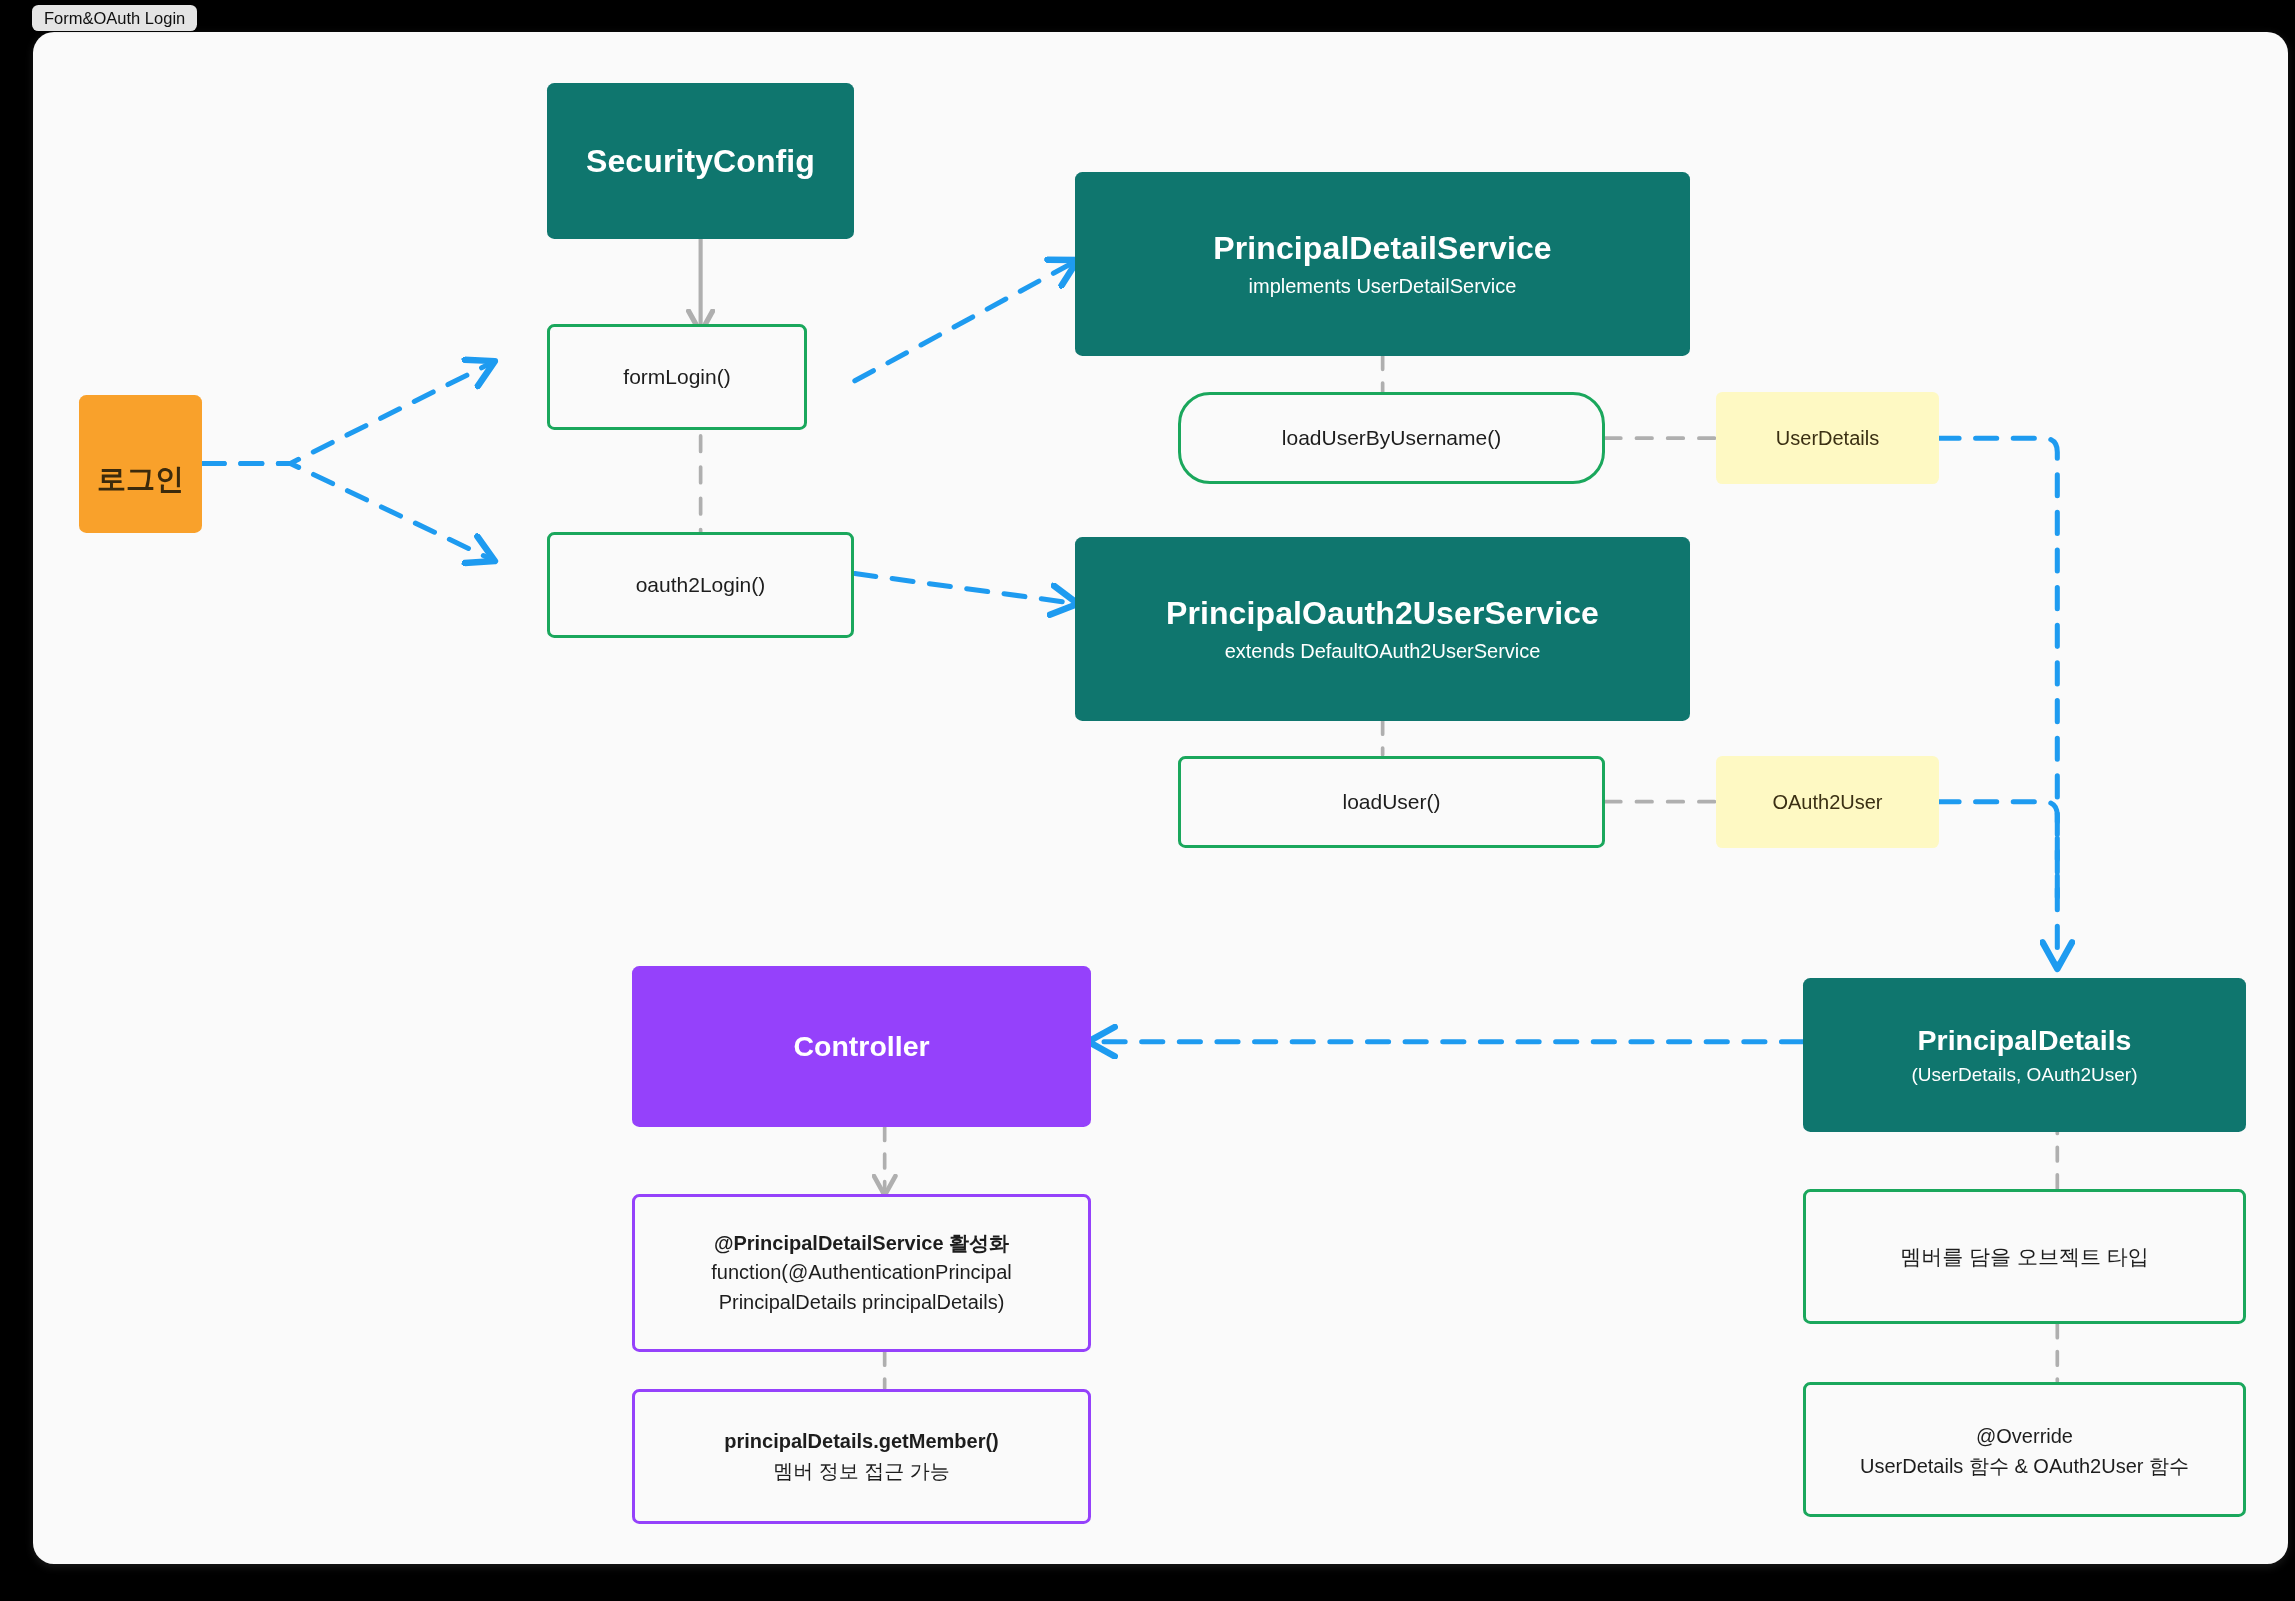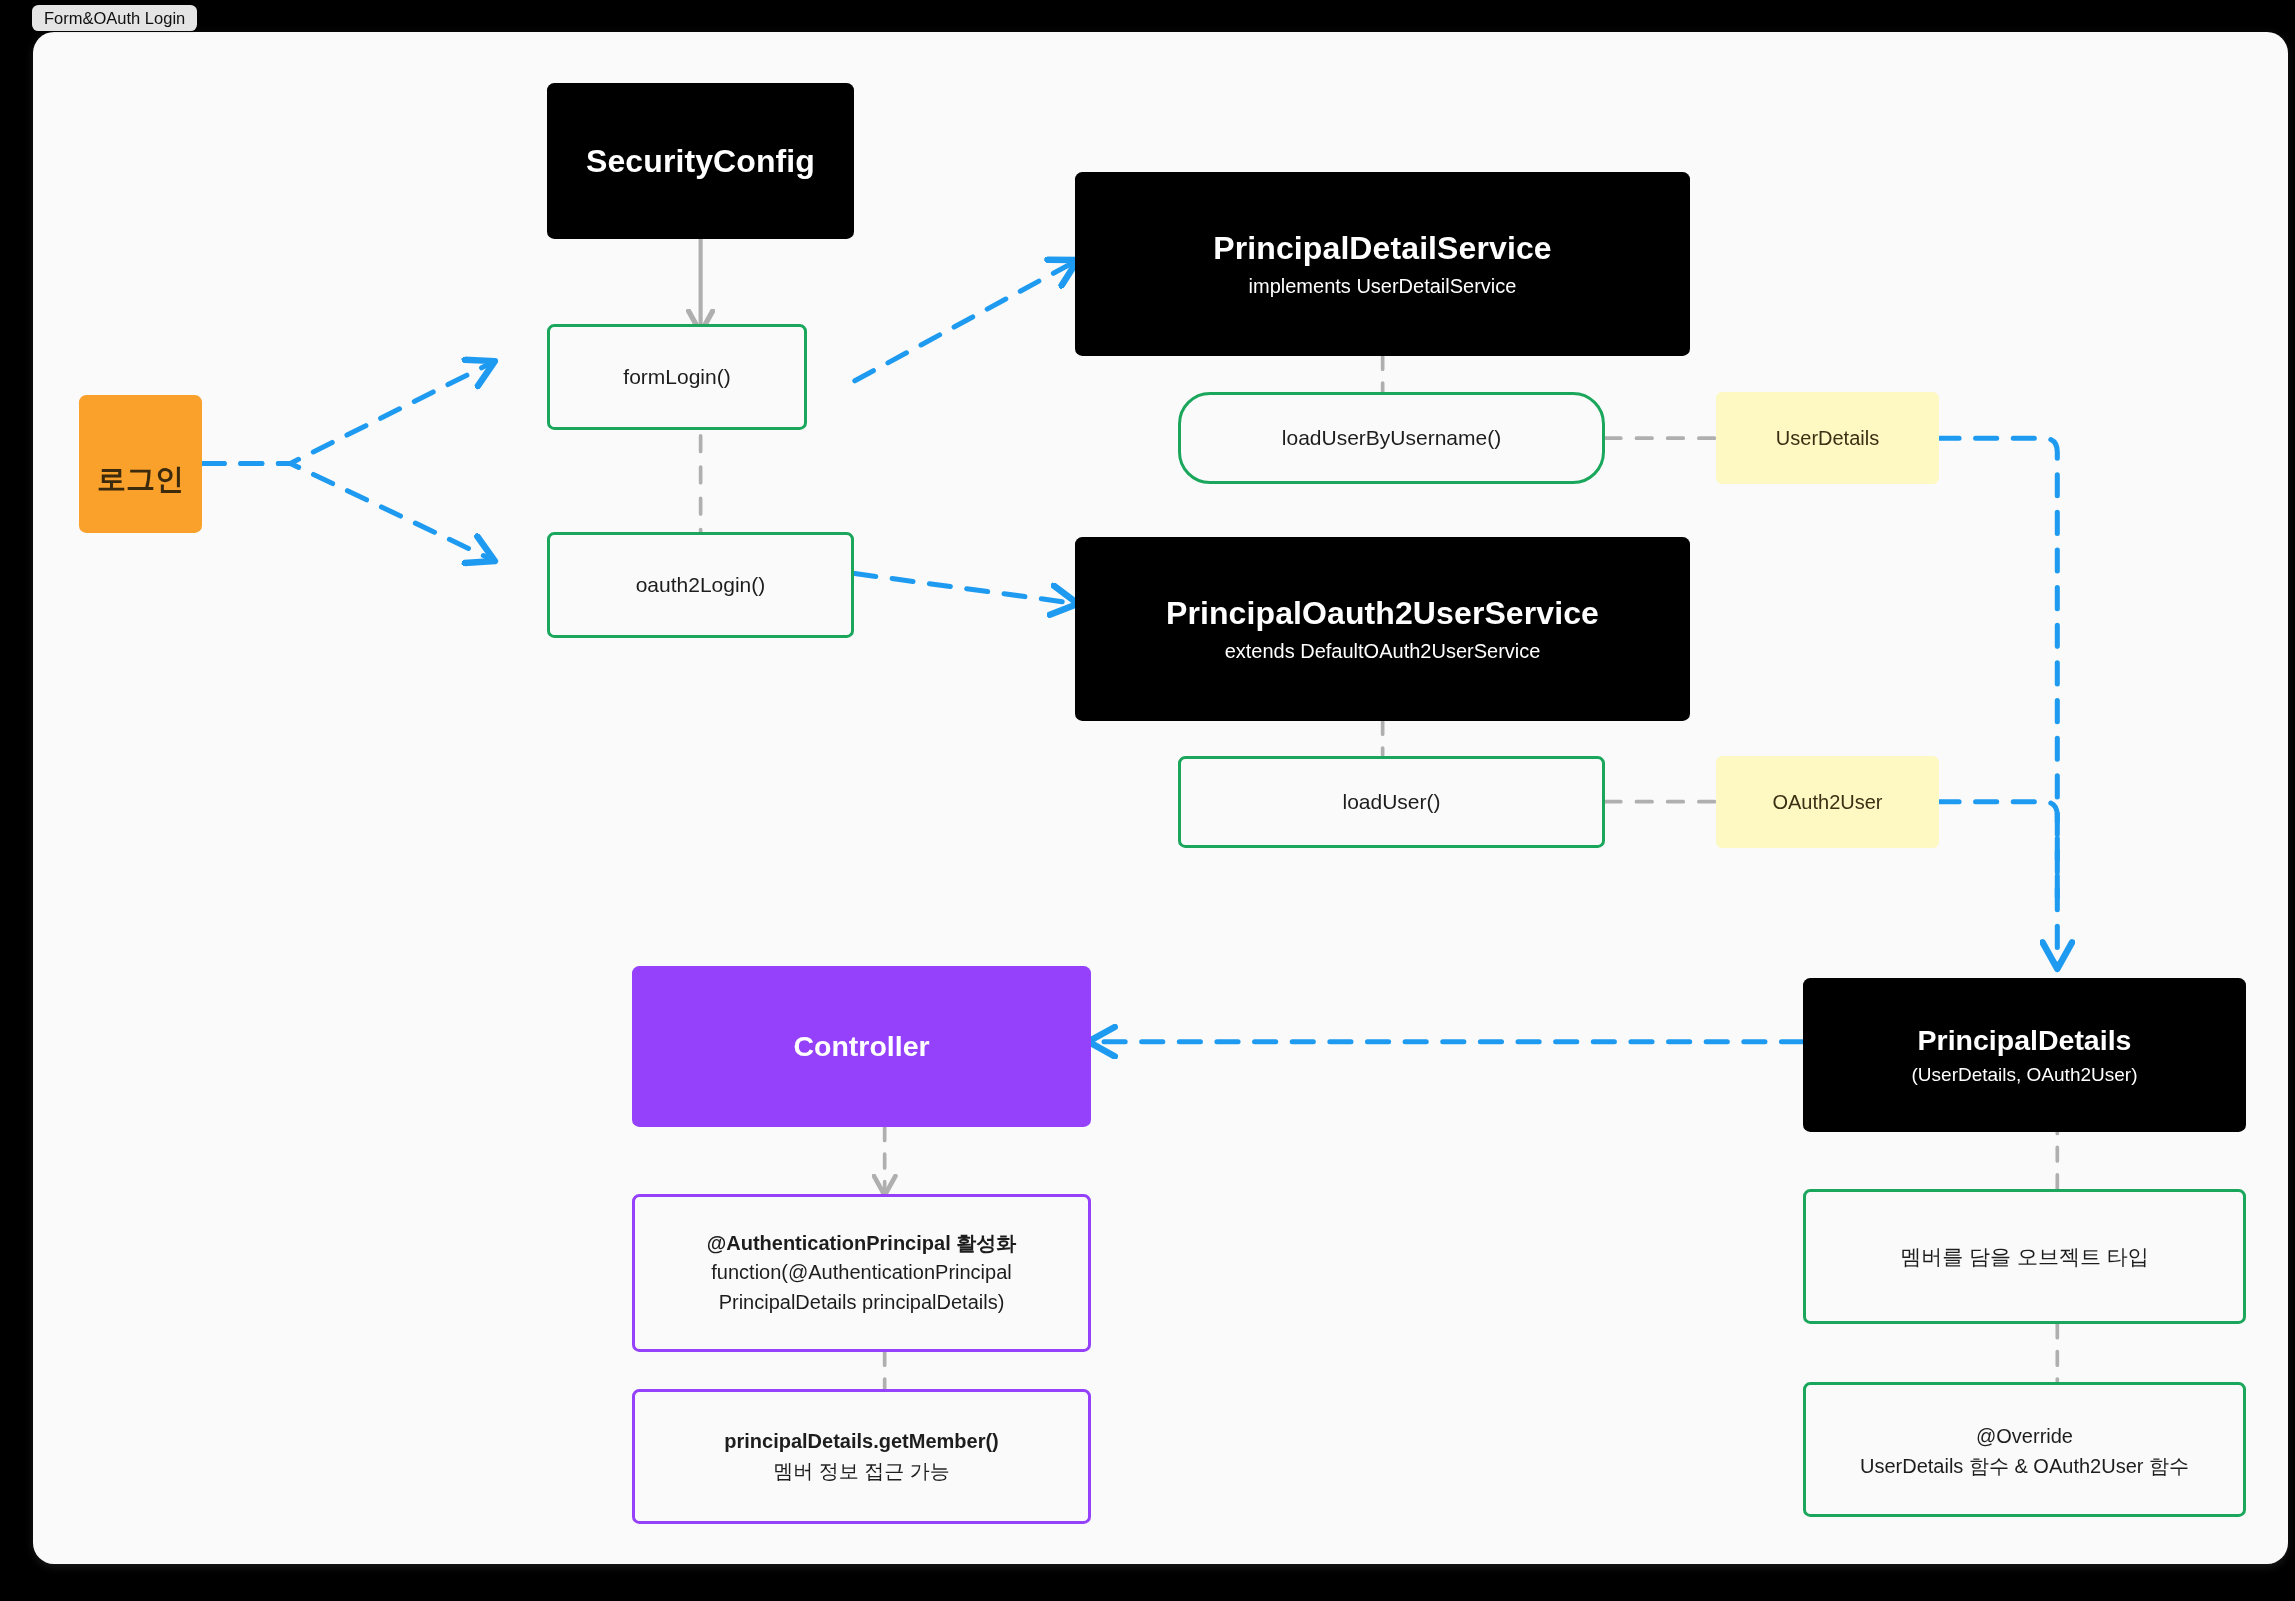--- a/index.html
+++ b/index.html
@@ -44,7 +44,7 @@
   .node .sub{display:block;}
 
   
-  .fill-green{background:#000000;color:#ffffff;}
+  .fill-green{background:#0f766e;color:#ffffff;}
   .fill-orange{background:#f9a12b;color:#3b2a0c;}
   .fill-purple{background:#9541fb;color:#ffffff;}
 

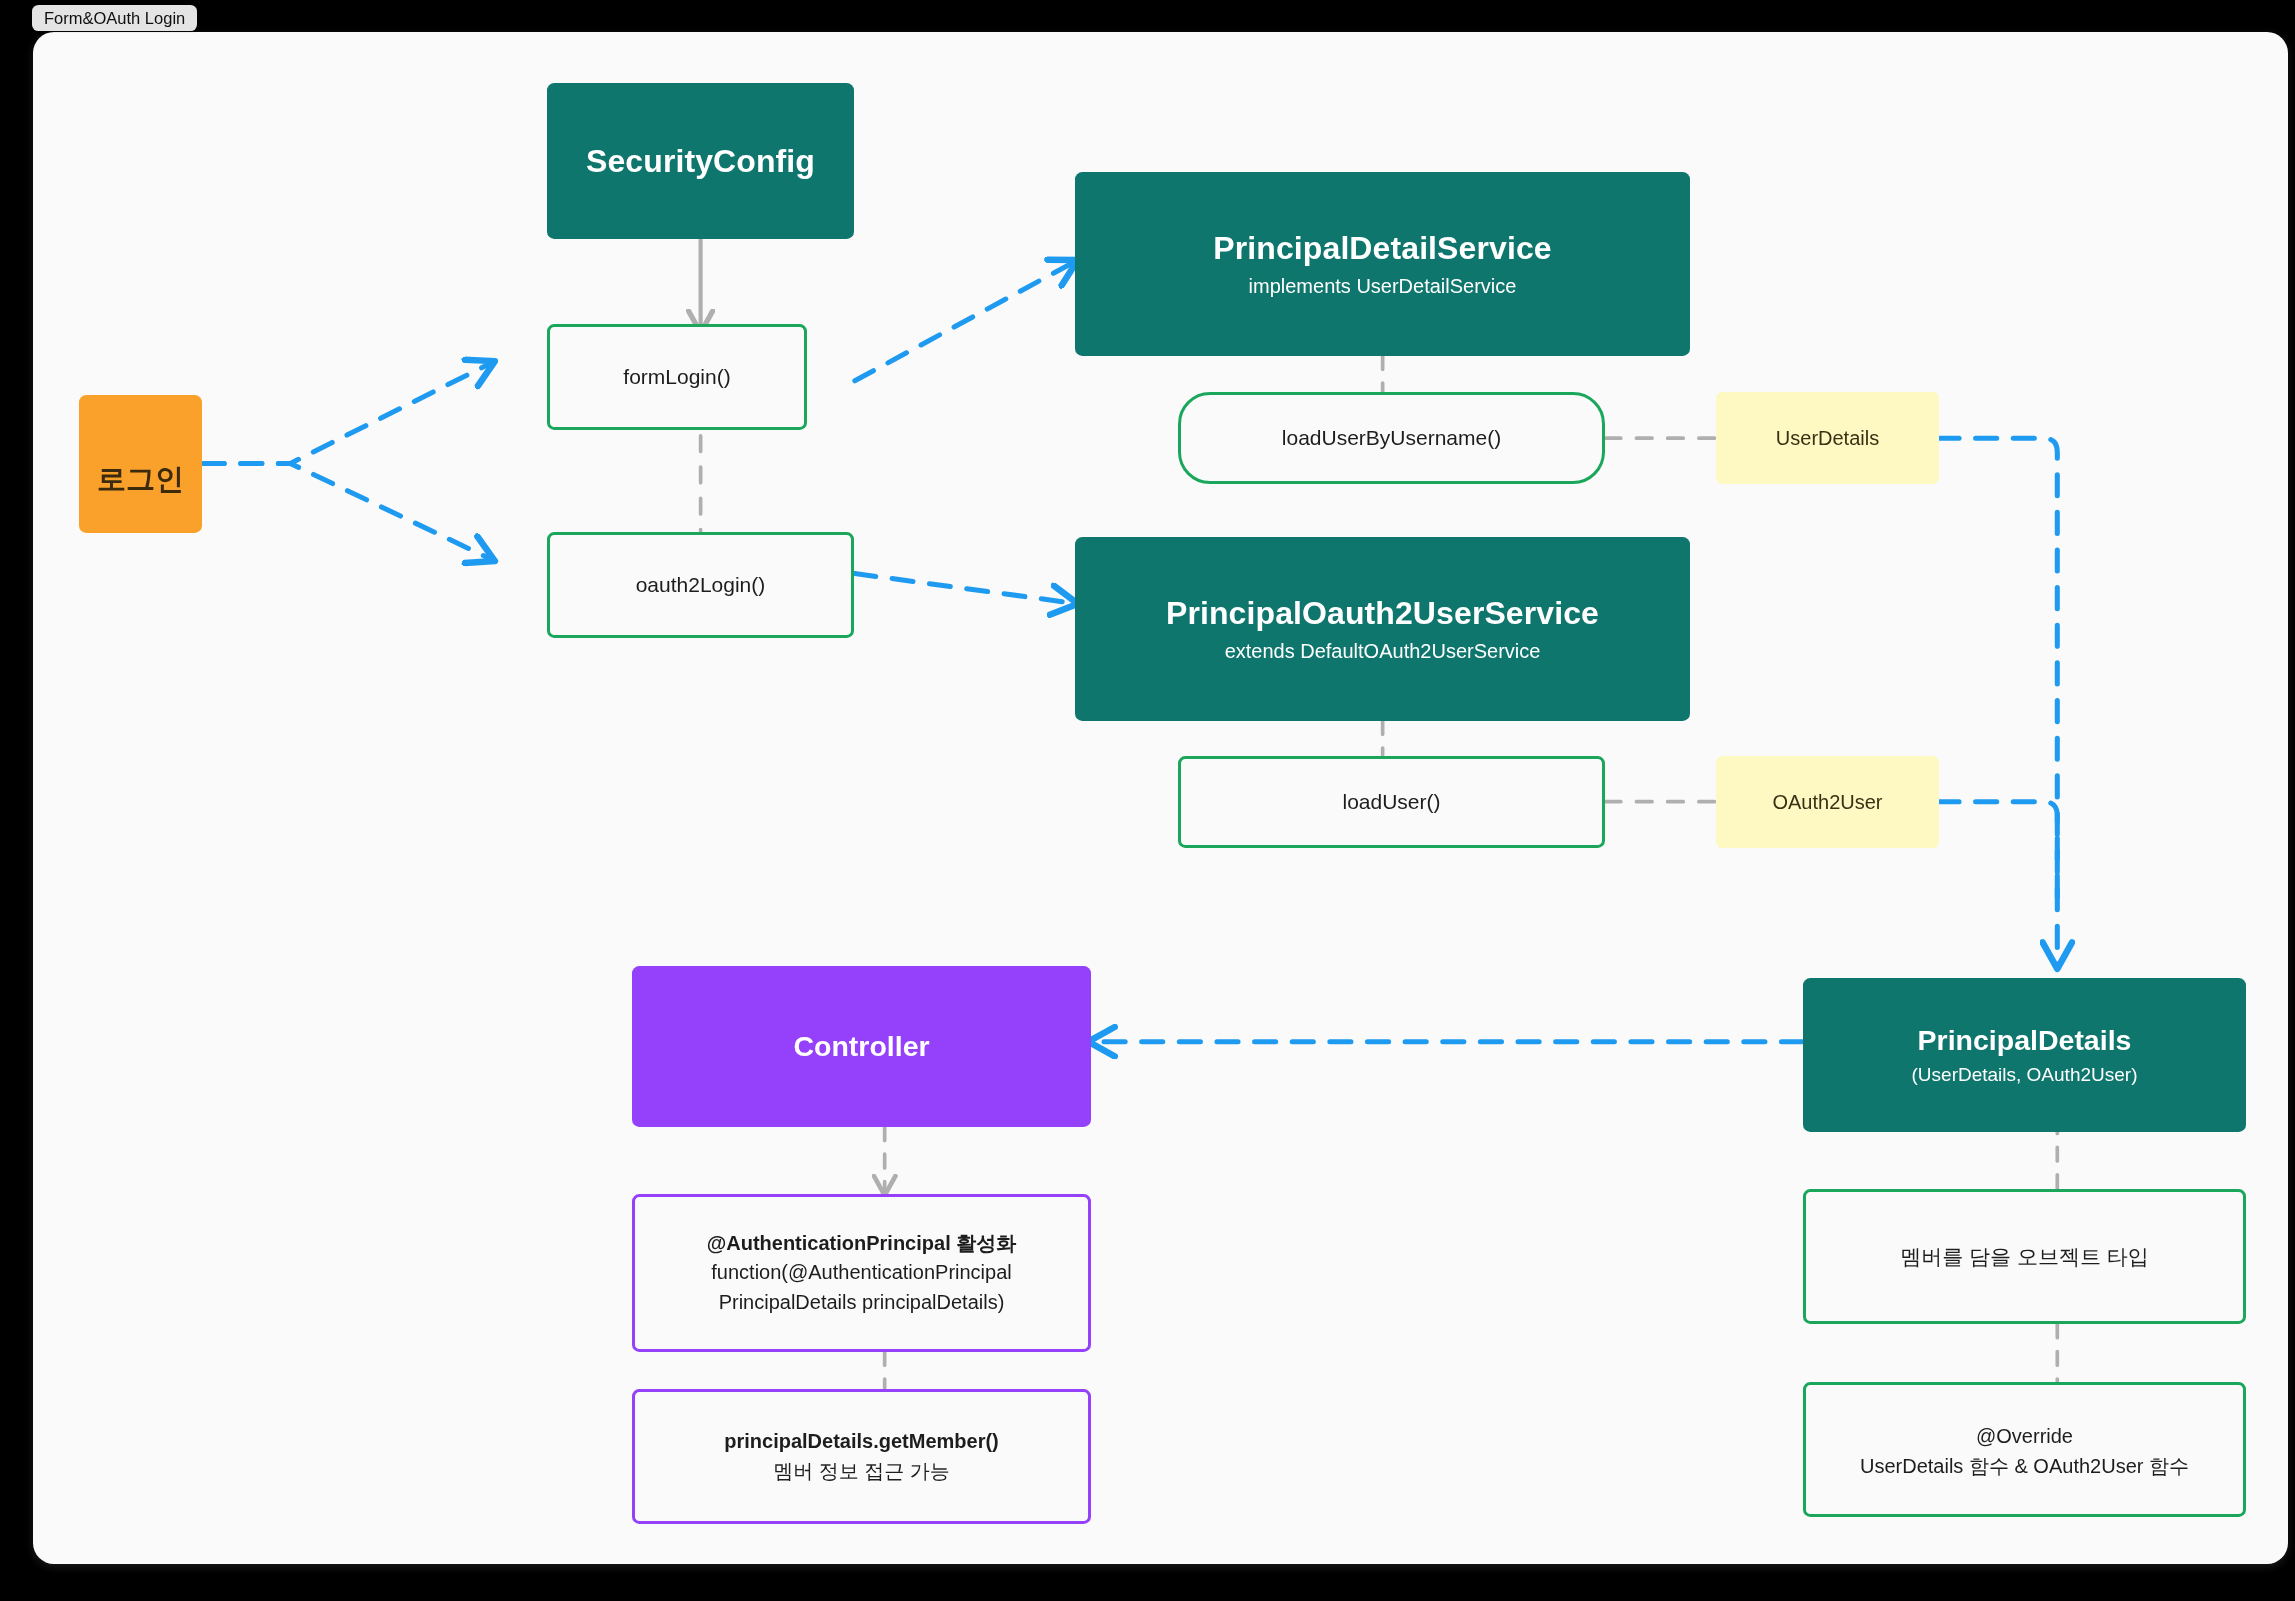--- a/index.html
+++ b/index.html
@@ -181,7 +181,7 @@
   </div>
 
   <div class="node out-purple" style="left:599px;top:1162px;width:459px;height:158px;">
-    <div class="lines" style="font-weight:bold;margin-top:0">@AuthenticationPrincipal 활성화</div>
+    <div class="lines" style="font-weight:bold;margin-top:0">@PrincipalDetailService 활성화</div>
     <div class="lines" style="margin-top:0">function(@AuthenticationPrincipal</div>
     <div class="lines" style="margin-top:0">PrincipalDetails principalDetails)</div>
   </div>

